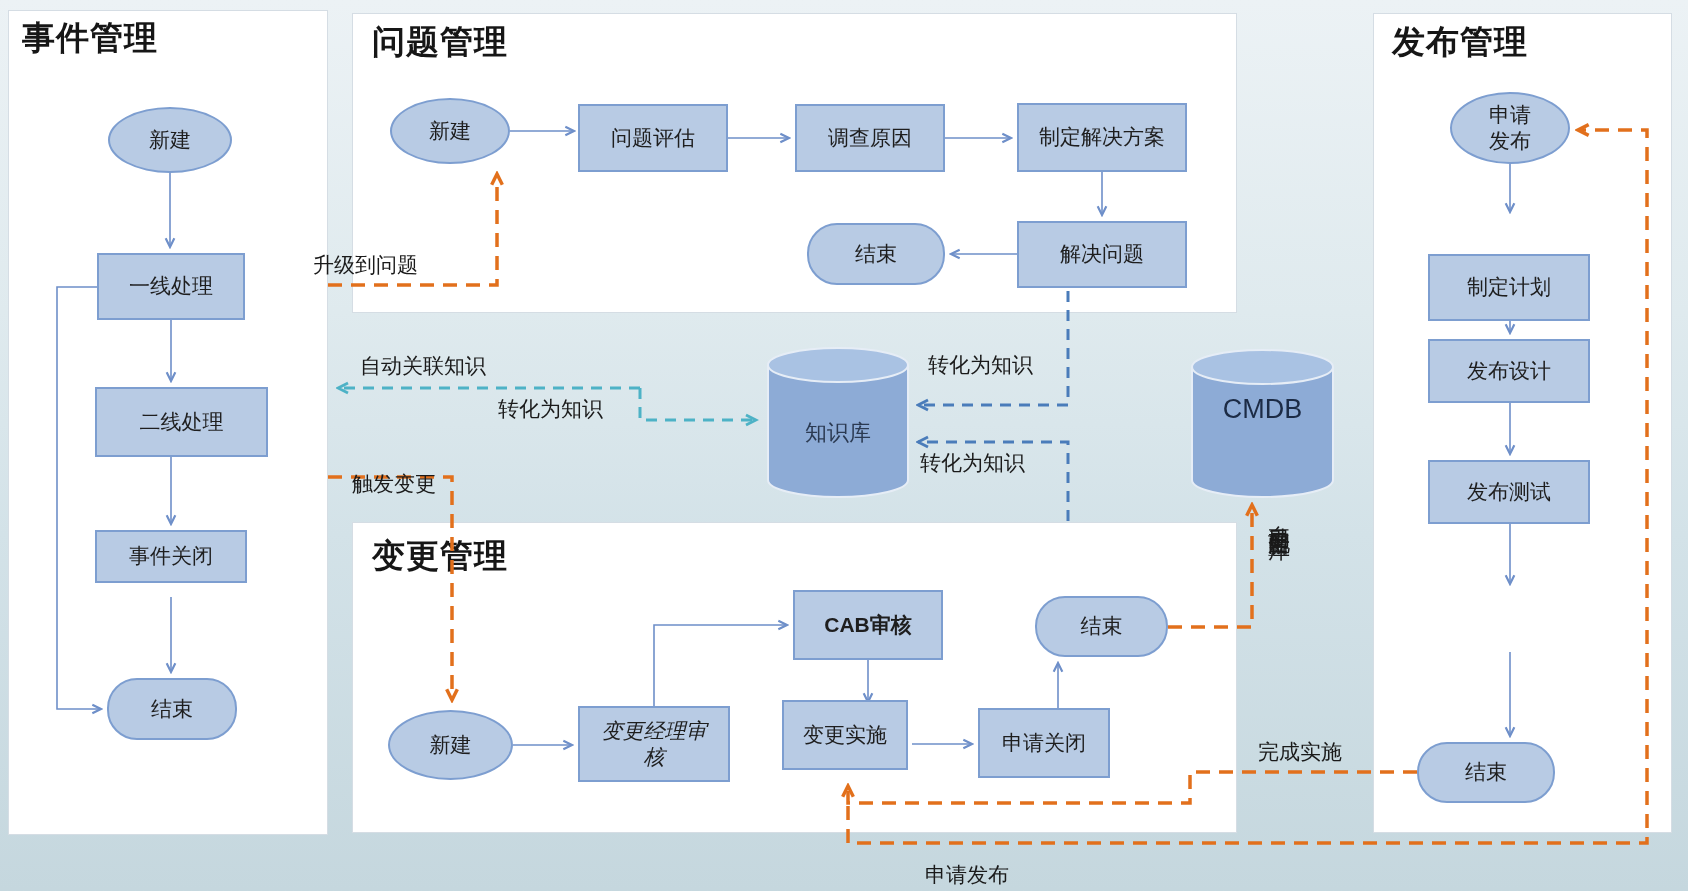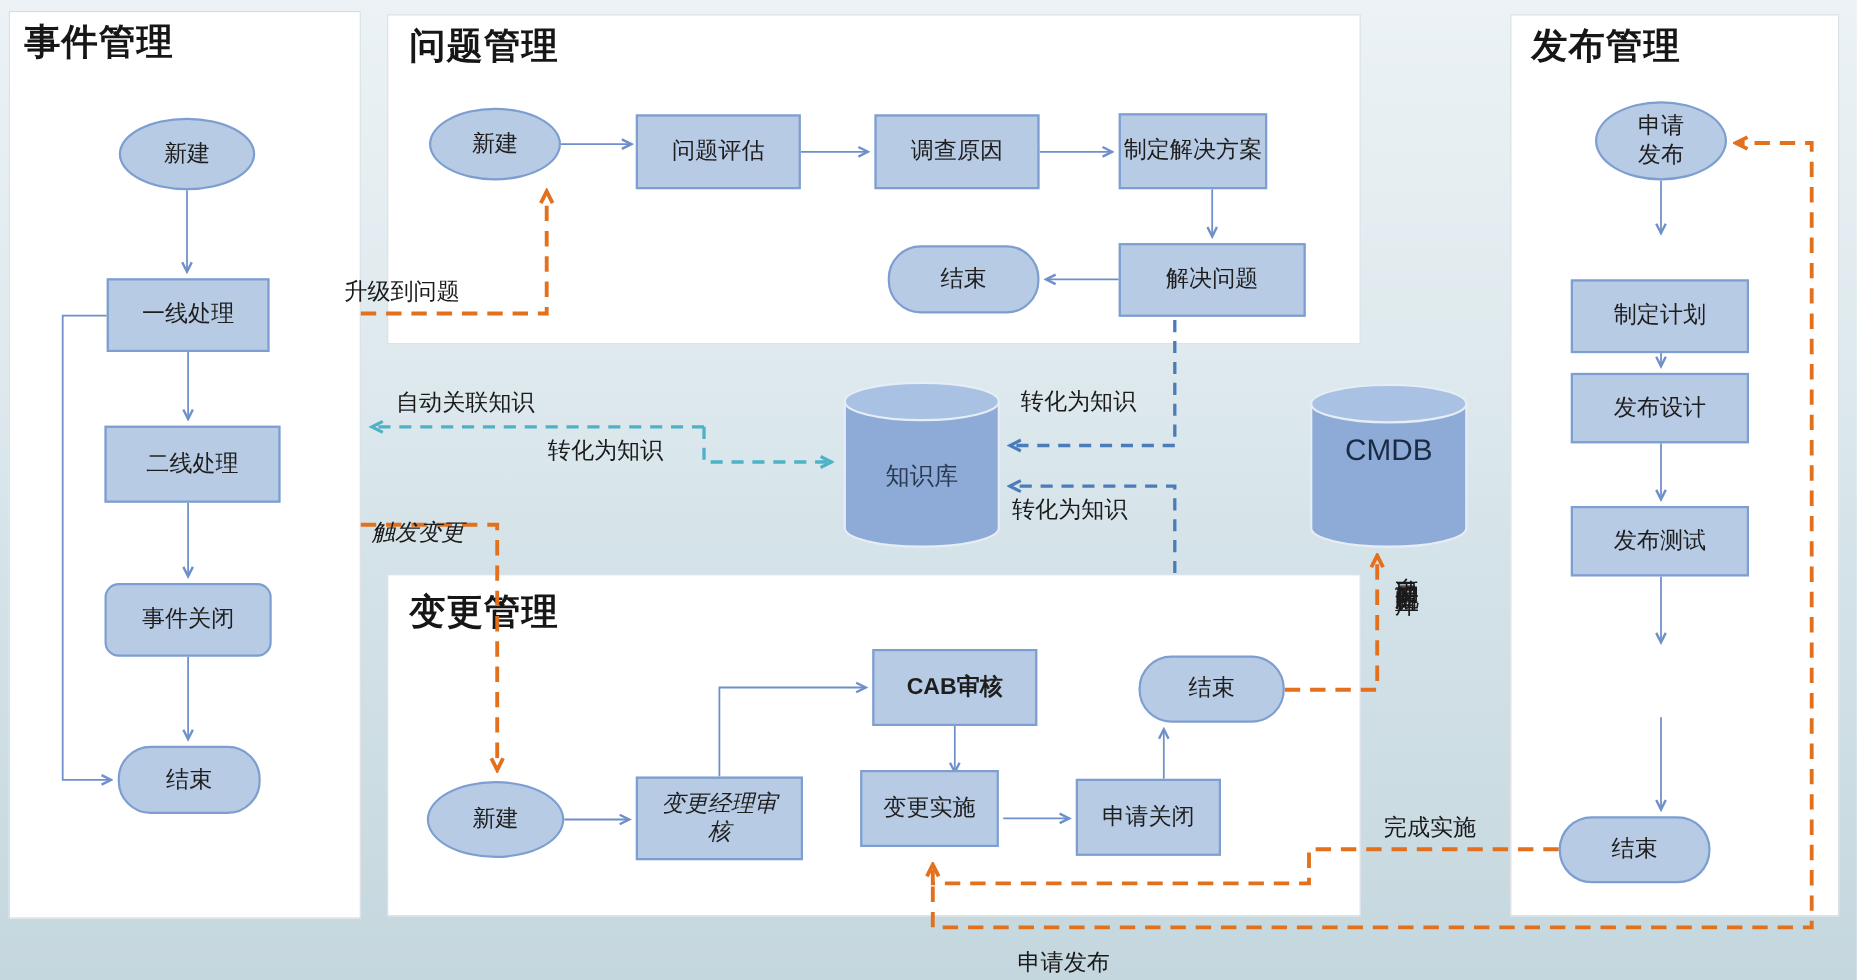--- a/index.html
+++ b/index.html
@@ -136,7 +136,7 @@
   <div class="node" style="left:795px;top:104px;width:150px;height:68px;">
       <span>调查原因</span>
     </div>
-  <div class="node" style="left:1017px;top:103px;width:135px;height:69px;">
+  <div class="node" style="left:1017px;top:103px;width:170px;height:69px;">
       <span>制定解决方案</span>
     </div>
   <div class="node" style="left:1017px;top:221px;width:170px;height:67px;">

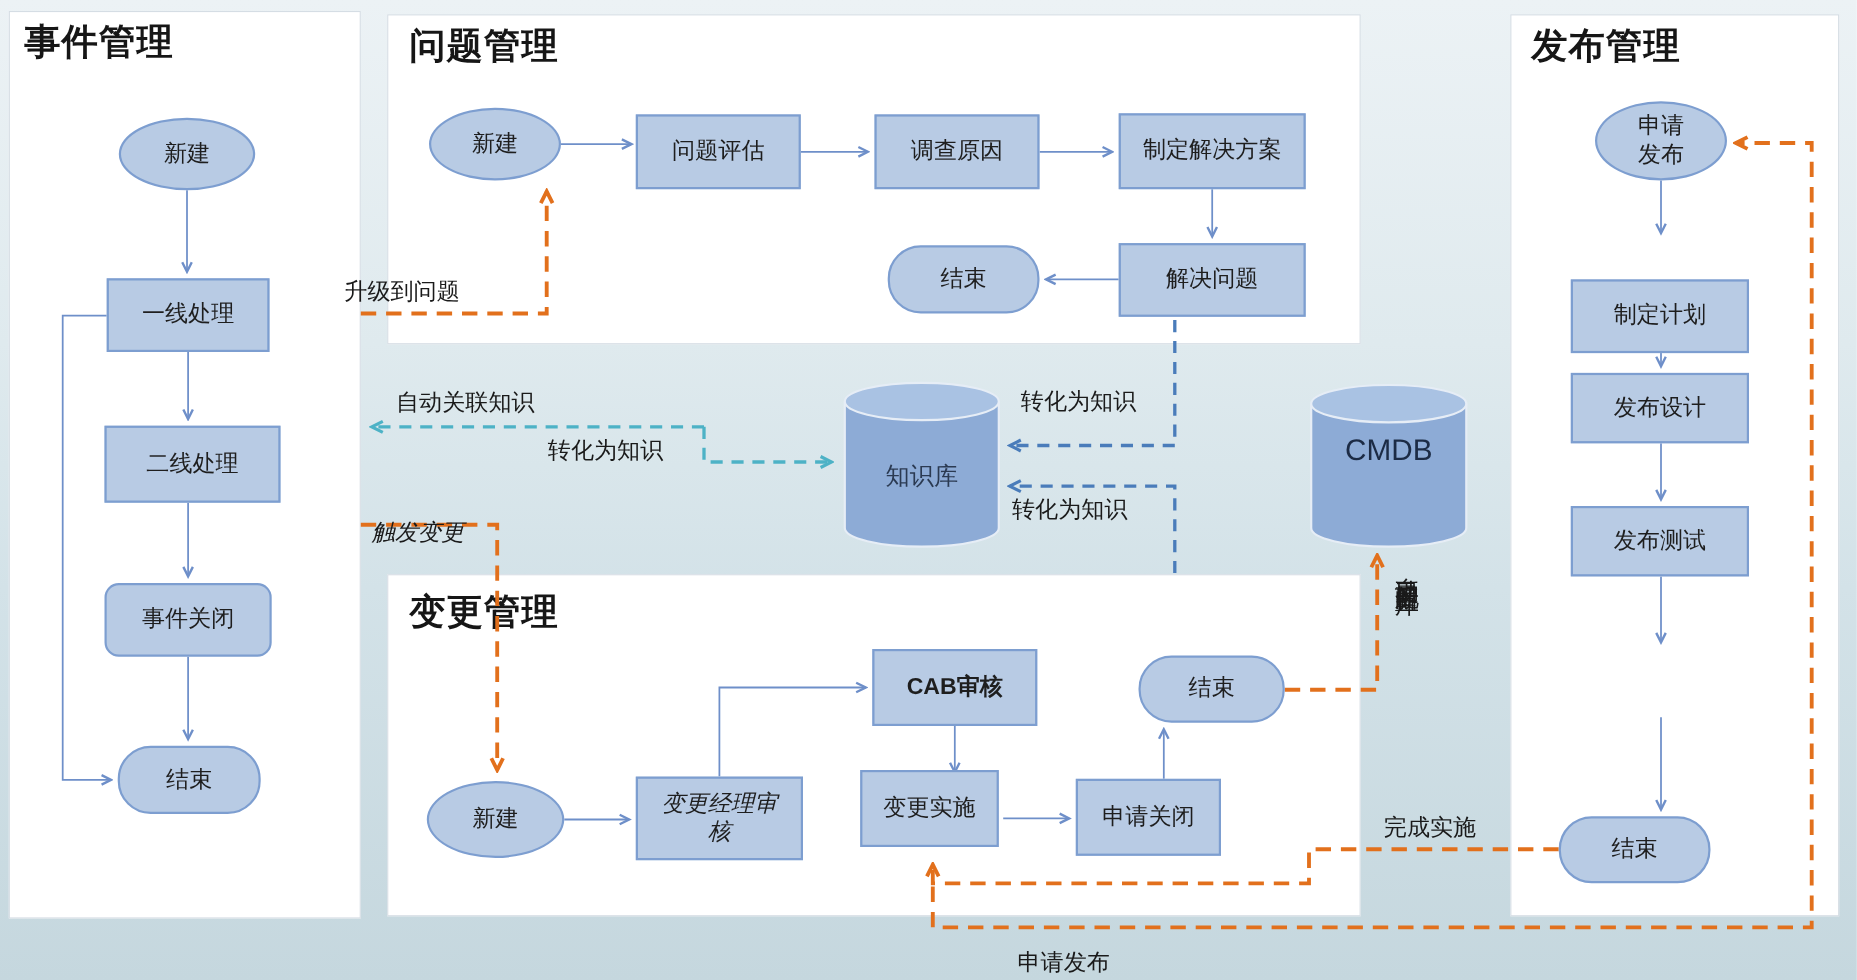--- a/index.html
+++ b/index.html
@@ -117,7 +117,7 @@
   <div class="node" style="left:97px;top:253px;width:148px;height:67px;justify-content:center;">
       <span>一线处理</span>
     </div>
-  <div class="node" style="left:95px;top:387px;width:160px;height:70px;">
+  <div class="node" style="left:95px;top:387px;width:173px;height:70px;">
       <span>二线处理</span>
     </div>
   <div class="node" style="left:95px;top:530px;width:152px;height:67px;border-radius:13px;">

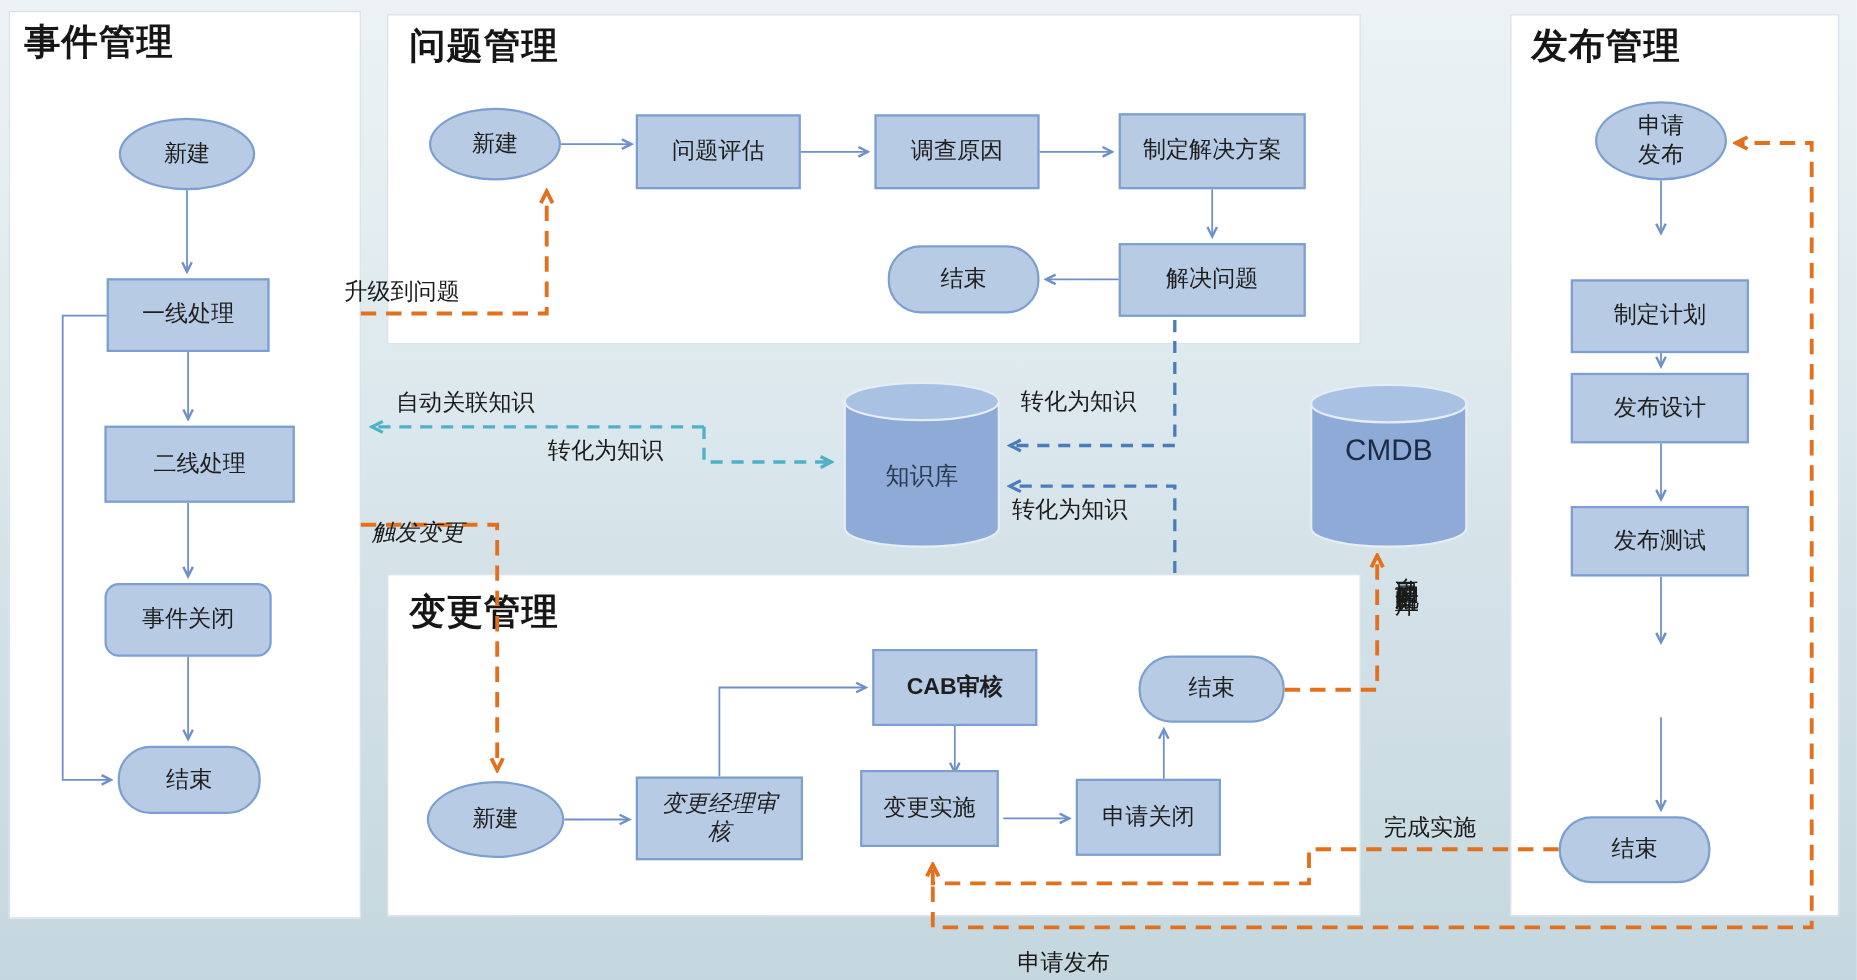--- a/index.html
+++ b/index.html
@@ -190,7 +190,7 @@
   <div class="lbl" style="left:498px;top:395px;">转化为知识</div>
   <div class="lbl" style="left:928px;top:351px;">转化为知识</div>
   <div class="lbl" style="left:920px;top:449px;">转化为知识</div>
-  <div class="lbl" style="left:338px;top:470px;font-style:italic;">触发变更</div>
+  <div class="lbl" style="left:352px;top:470px;">触发变更</div>
   <div class="vlbl" style="left:1264px;top:508px;height:180px;">自动更新配置库</div>
   <div class="lbl" style="left:1258px;top:738px;">完成实施</div>
   <div class="lbl" style="left:925px;top:861px;">申请发布</div>

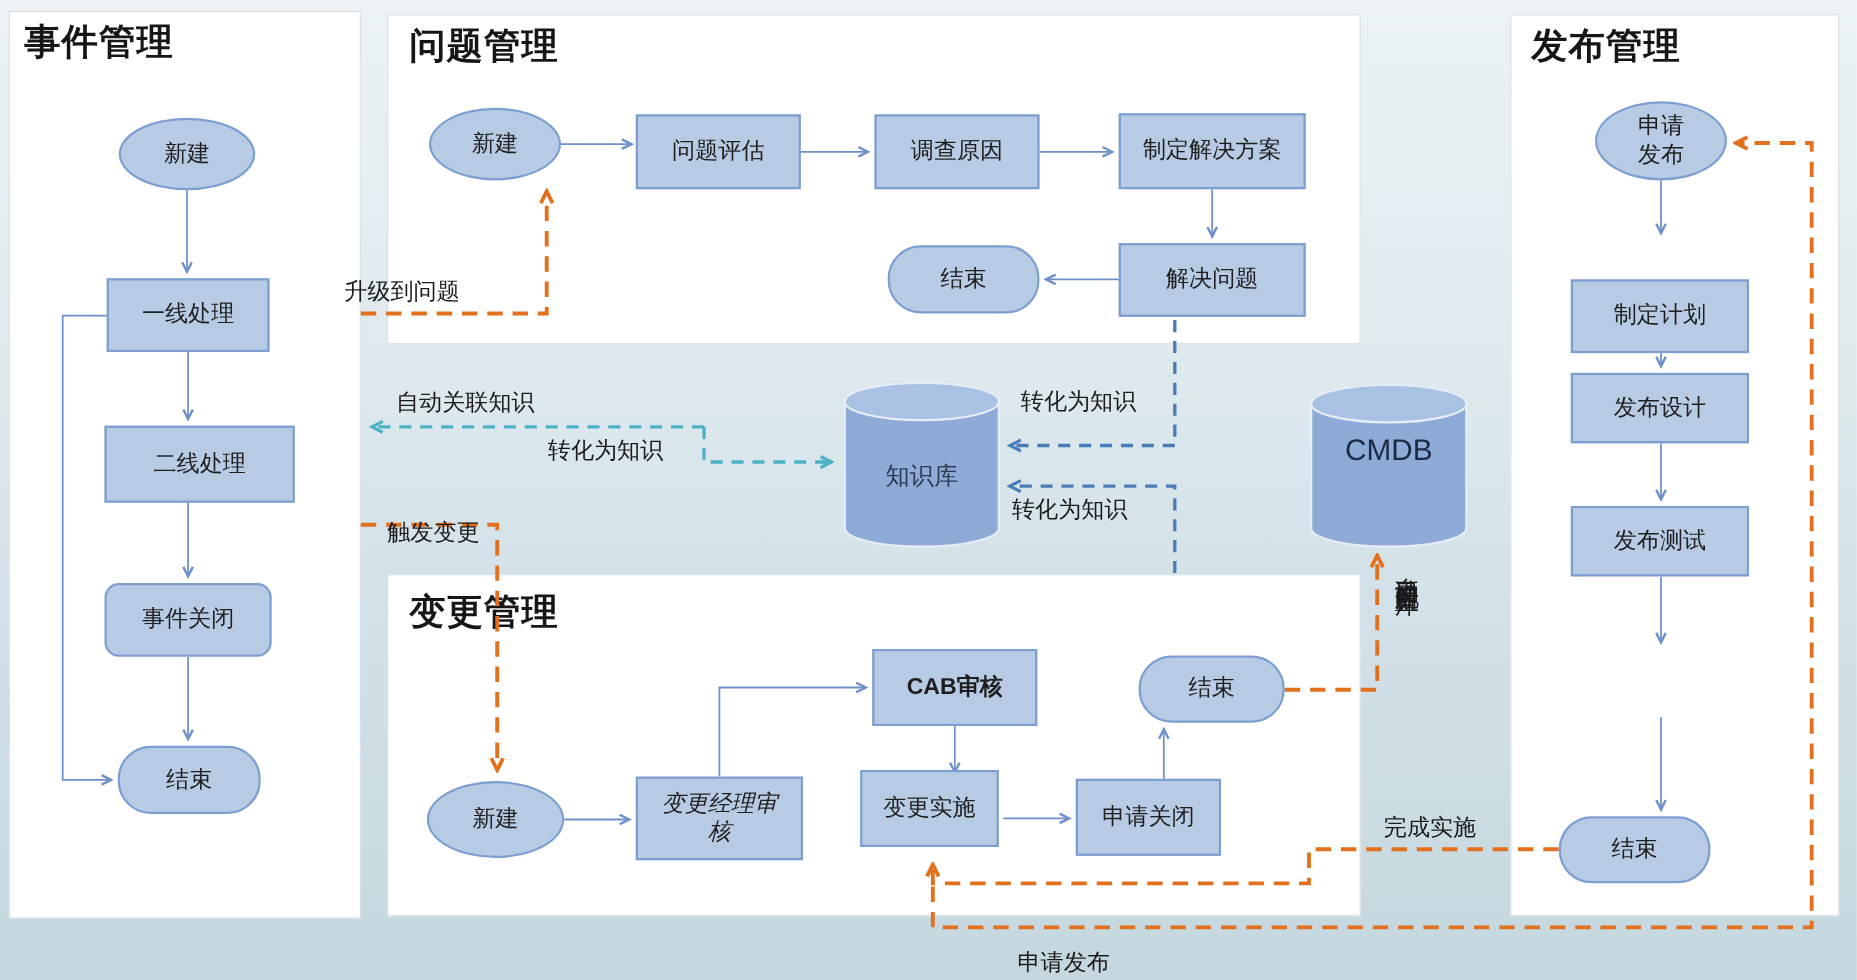--- a/index.html
+++ b/index.html
@@ -120,7 +120,7 @@
   <div class="node" style="left:95px;top:387px;width:173px;height:70px;">
       <span>二线处理</span>
     </div>
-  <div class="node" style="left:95px;top:530px;width:152px;height:67px;border-radius:13px;">
+  <div class="node" style="left:95px;top:530px;width:152px;height:53px;">
       <span>事件关闭</span>
     </div>
   <div class="node endnode" style="left:107px;top:678px;width:130px;height:62px;">

